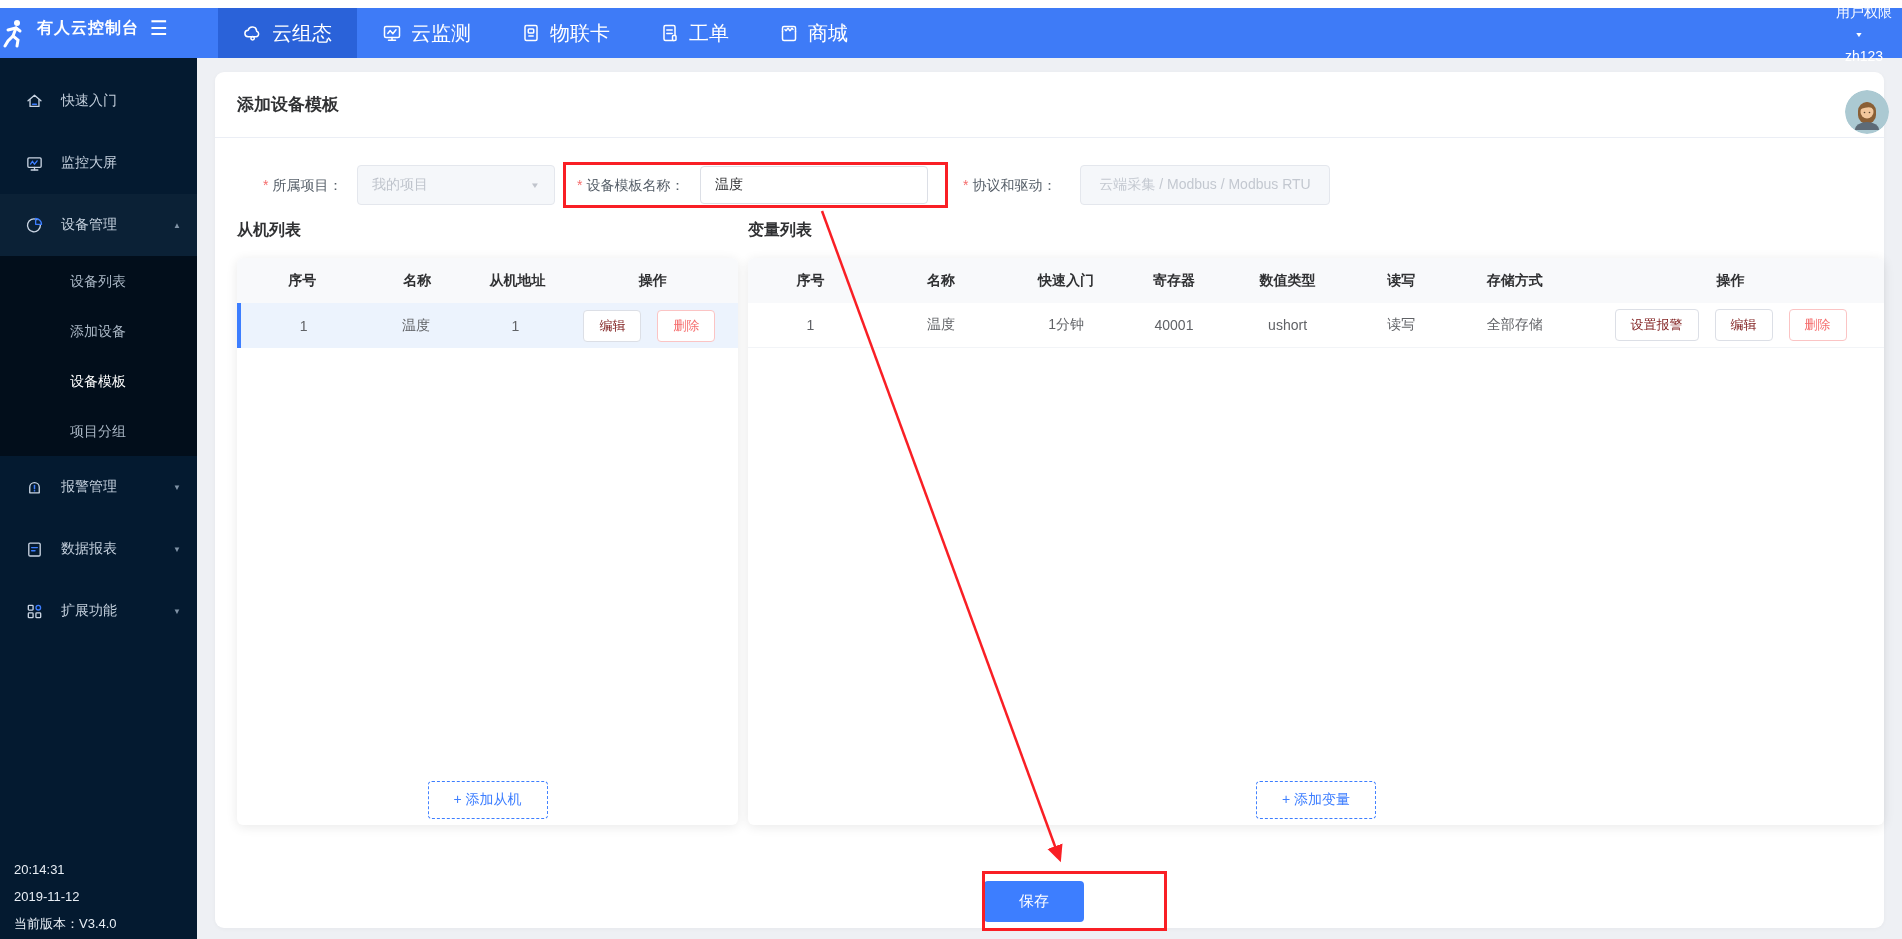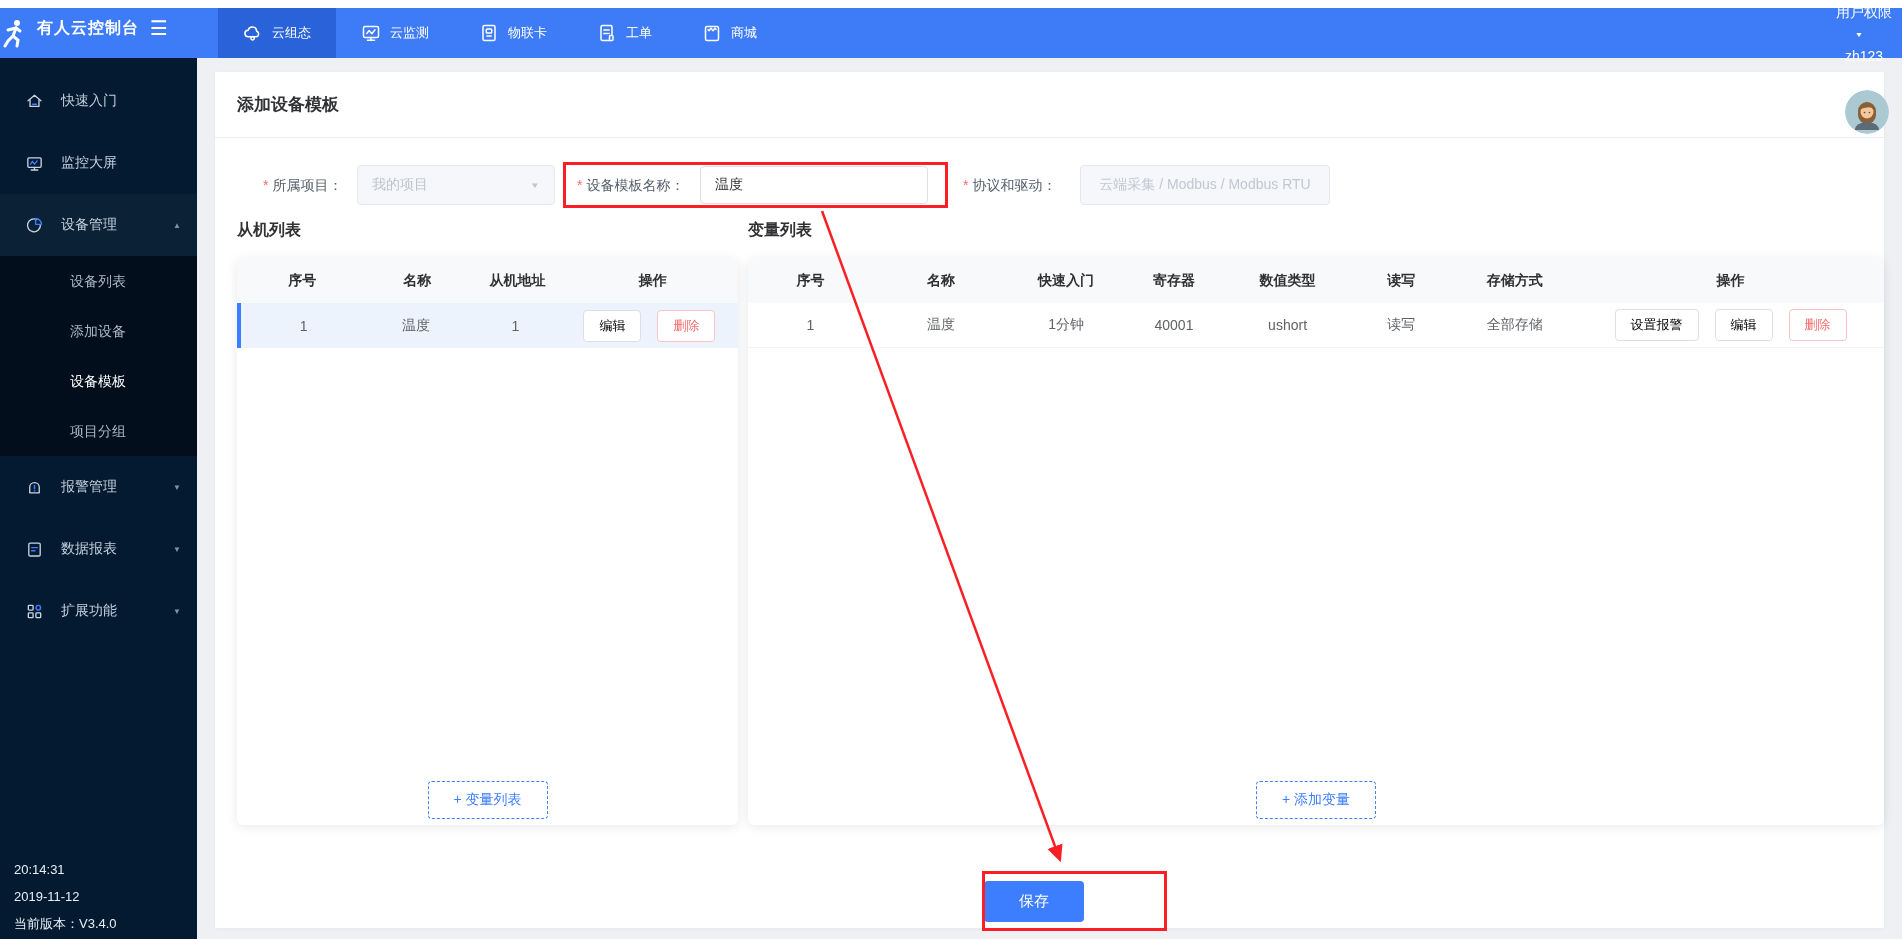--- a/index.html
+++ b/index.html
@@ -14,7 +14,7 @@
   .logo-title { font-size:16px; font-weight:bold; letter-spacing:1px; white-space:nowrap; }
   .hamburger { font-size:20px; line-height:1; margin-left:2px; cursor:pointer; }
   .tabs { display:flex; height:50px; margin-left:21px; }
-  .tab { display:flex; align-items:center; gap:9px; padding:0 25px; font-size:13px; cursor:pointer; white-space:nowrap; }
+  .tab { display:flex; align-items:center; gap:9px; padding:0 25px; font-size:20px; cursor:pointer; white-space:nowrap; }
   .tab.active { background:#2a62d9; }
   .tab svg { flex:none; }
   .topbar-right { margin-left:auto; display:flex; align-items:center; gap:8px; padding-right:10px; font-size:14px;flex-direction:column; }

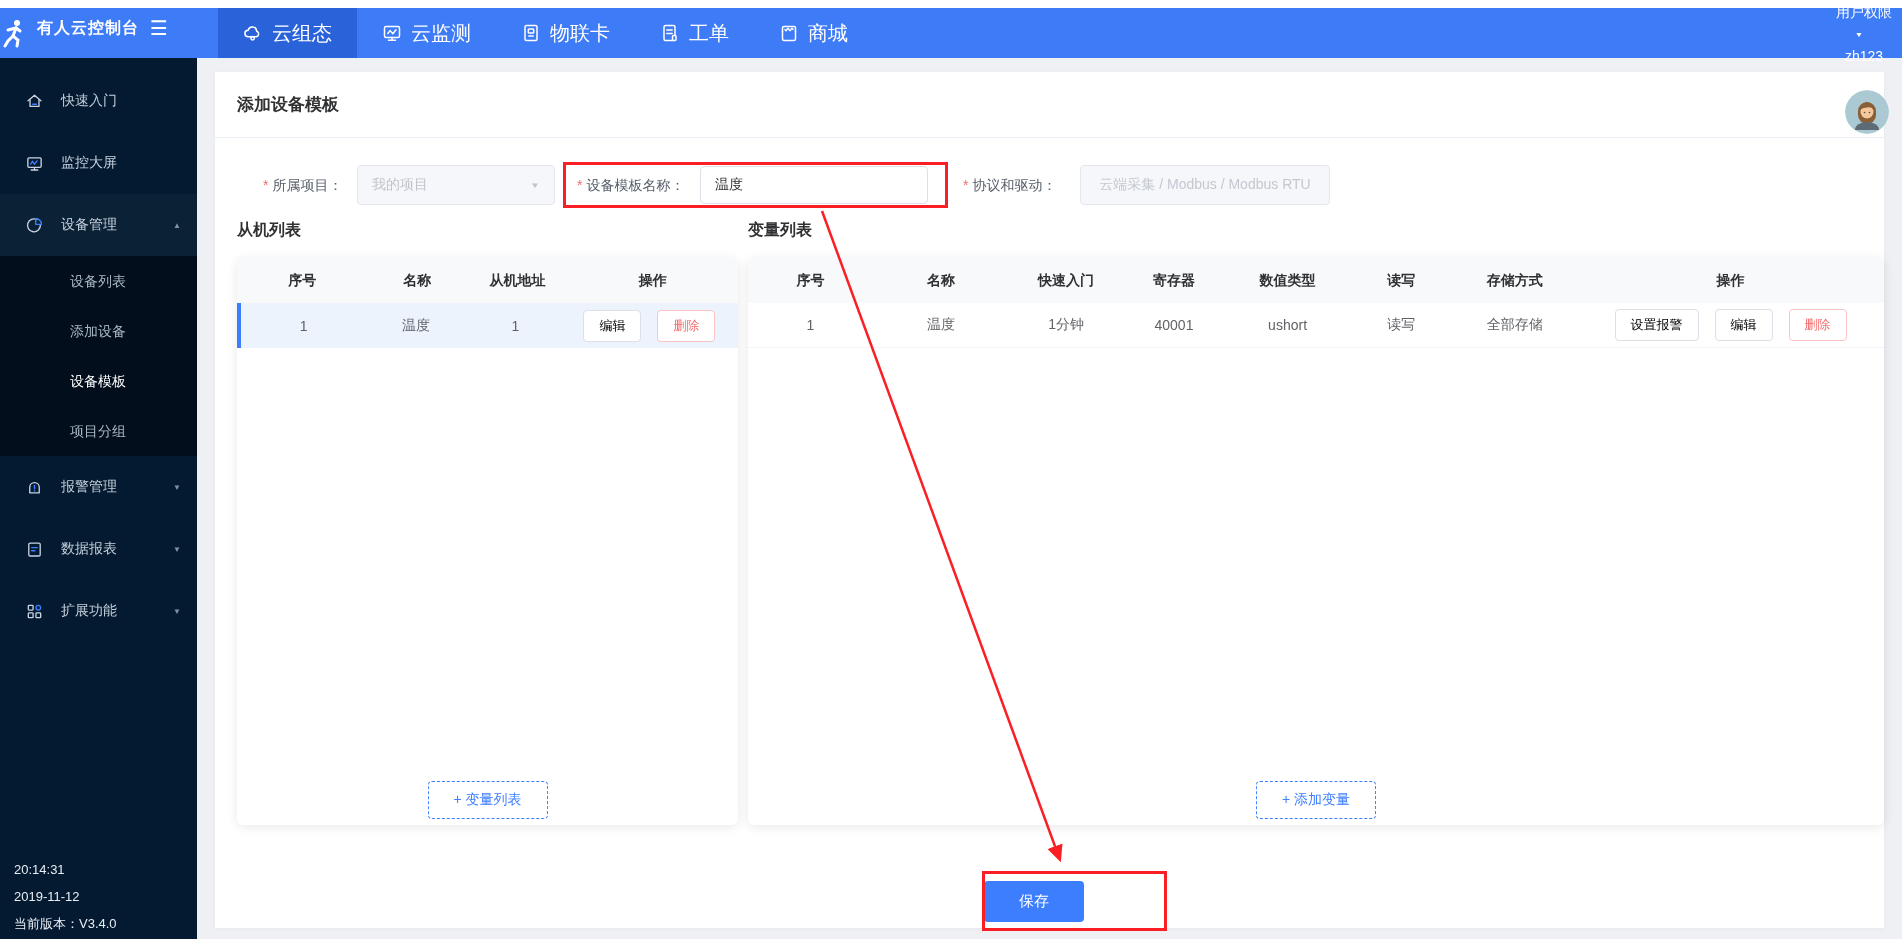--- a/index.html
+++ b/index.html
@@ -41,7 +41,7 @@
   
   .main { position:absolute; left:197px; top:58px; width:1705px; height:881px; background:#eef0f4; }
   .bigcard { position:absolute; left:18px; top:14px; width:1669px; height:856px;
-    background:#fff; border-radius:1px; box-shadow:0 1px 4px rgba(0,0,0,.04); }
+    background:#fff; border-radius:9px; box-shadow:0 1px 4px rgba(0,0,0,.04); }
   .page-title { height:66px; line-height:66px; padding-left:22px; font-size:17px;
     font-weight:bold; color:#303133; border-bottom:1px solid #ebeef5; }
 

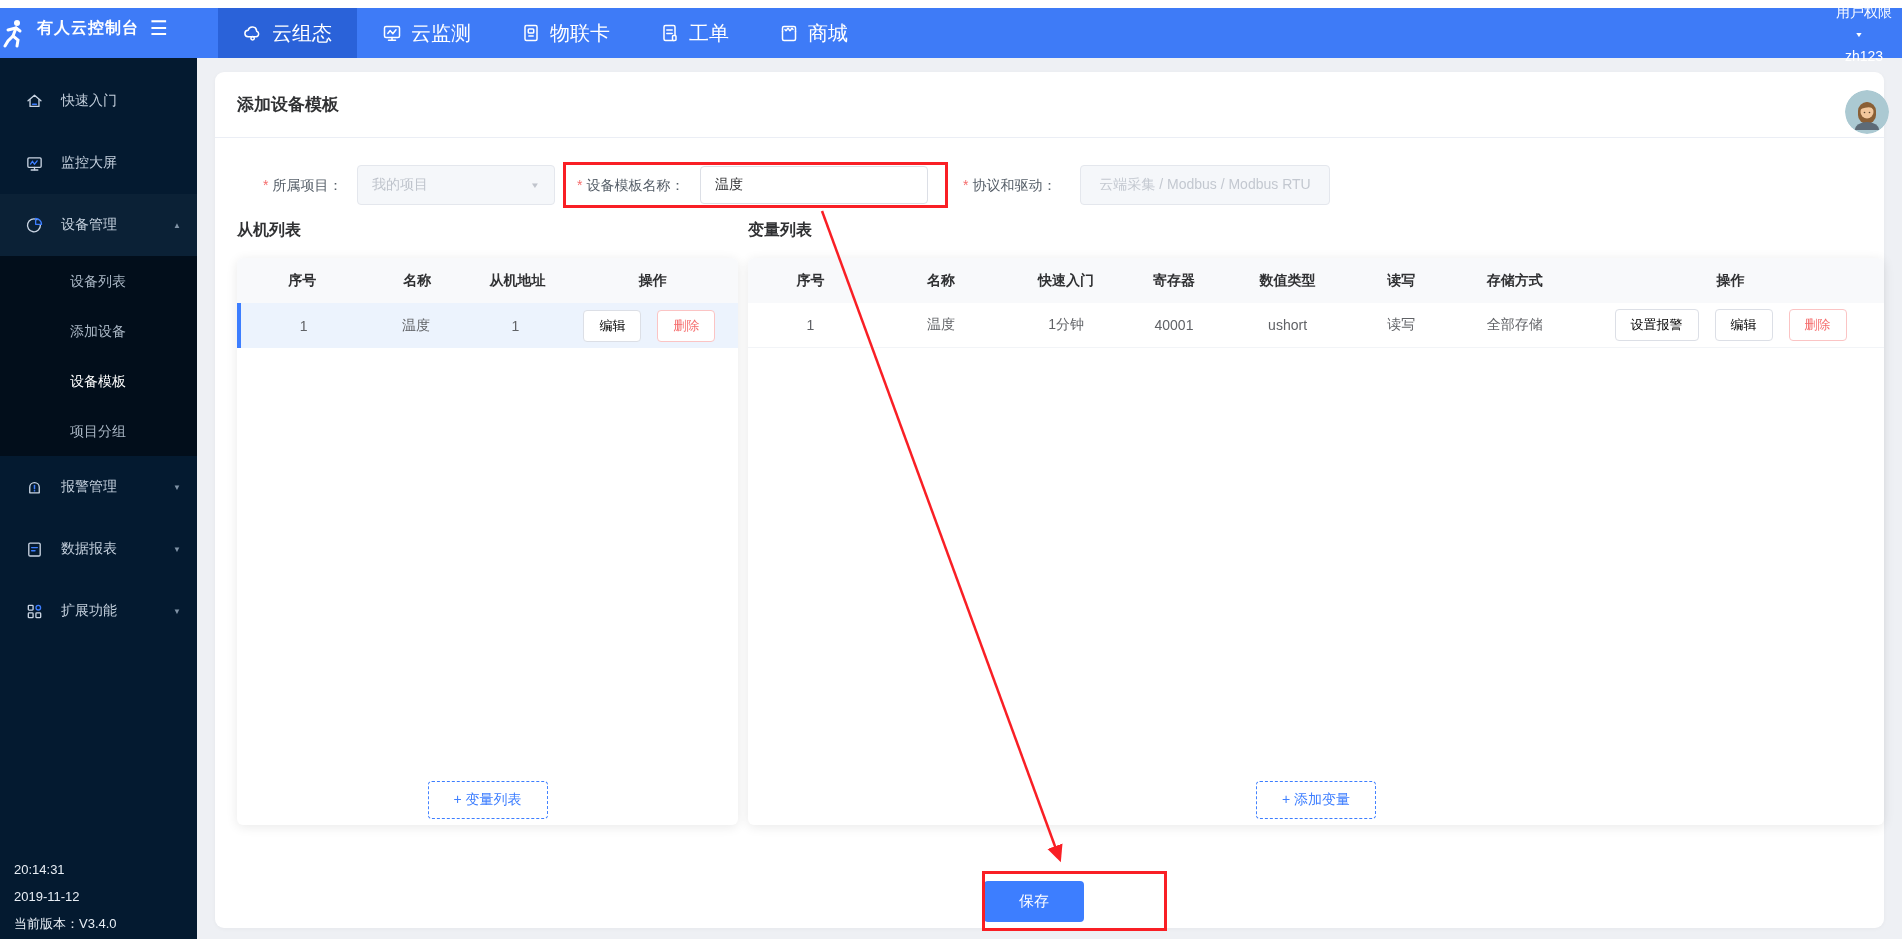--- a/index.html
+++ b/index.html
@@ -77,7 +77,7 @@
   .btn-group { display:flex; justify-content:center; gap:16px; }
   .mini-btn { background:#fff; border:1px solid #dcdfe6; border-radius:4px; font-size:13px;
     padding:6px 15px; cursor:pointer; font-family:inherit; white-space:nowrap; }
-  .mini-blue { color:#000000; }
+  .mini-blue { color:#7f1d1d; }
   .mini-red  { color:#f56c6c; border-color:#fbc4c4; }
   .add-btn { position:absolute; bottom:6px; left:50%; transform:translateX(-50%);
     background:#fff; border:1px dashed #3d7eff; color:#3d7eff; border-radius:4px;

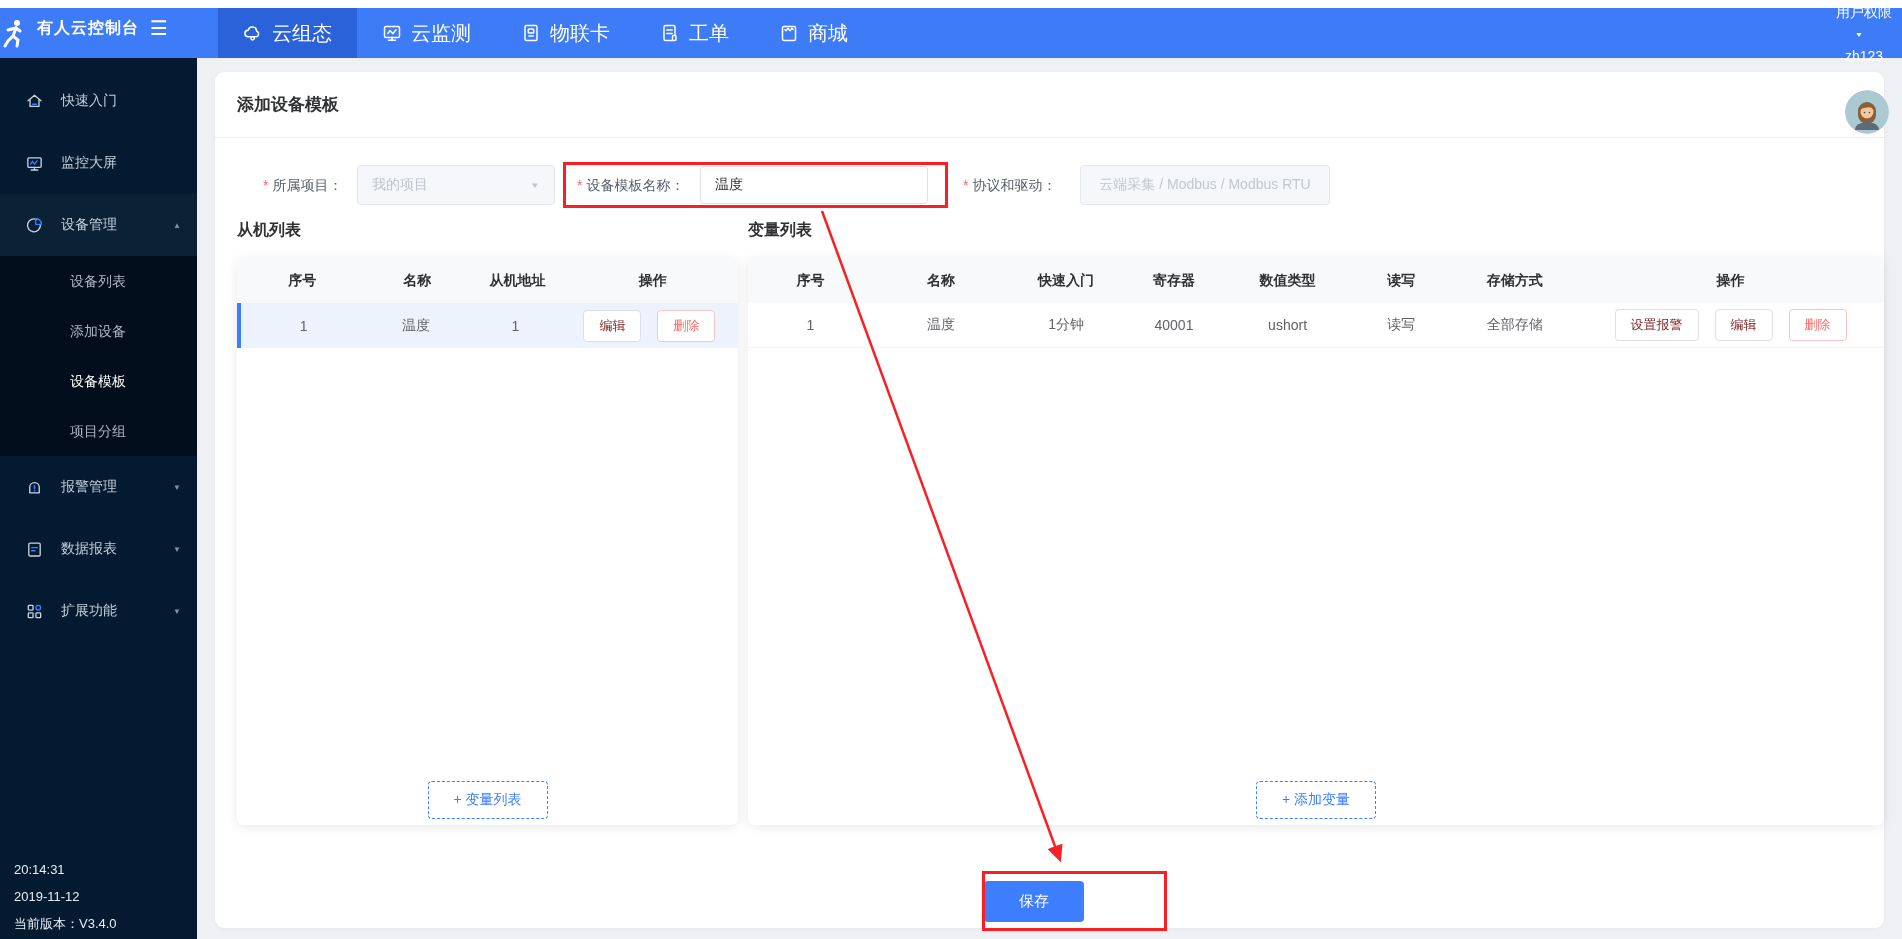--- a/index.html
+++ b/index.html
@@ -311,7 +311,7 @@
           <button class="mini-btn mini-red">删除</button>
         </span>
       </div>
-      <button class="add-btn">+ 变量列表</button>
+      <button class="add-btn">+ 添加从机</button>
     </div>
 
     <div class="tcard right">

